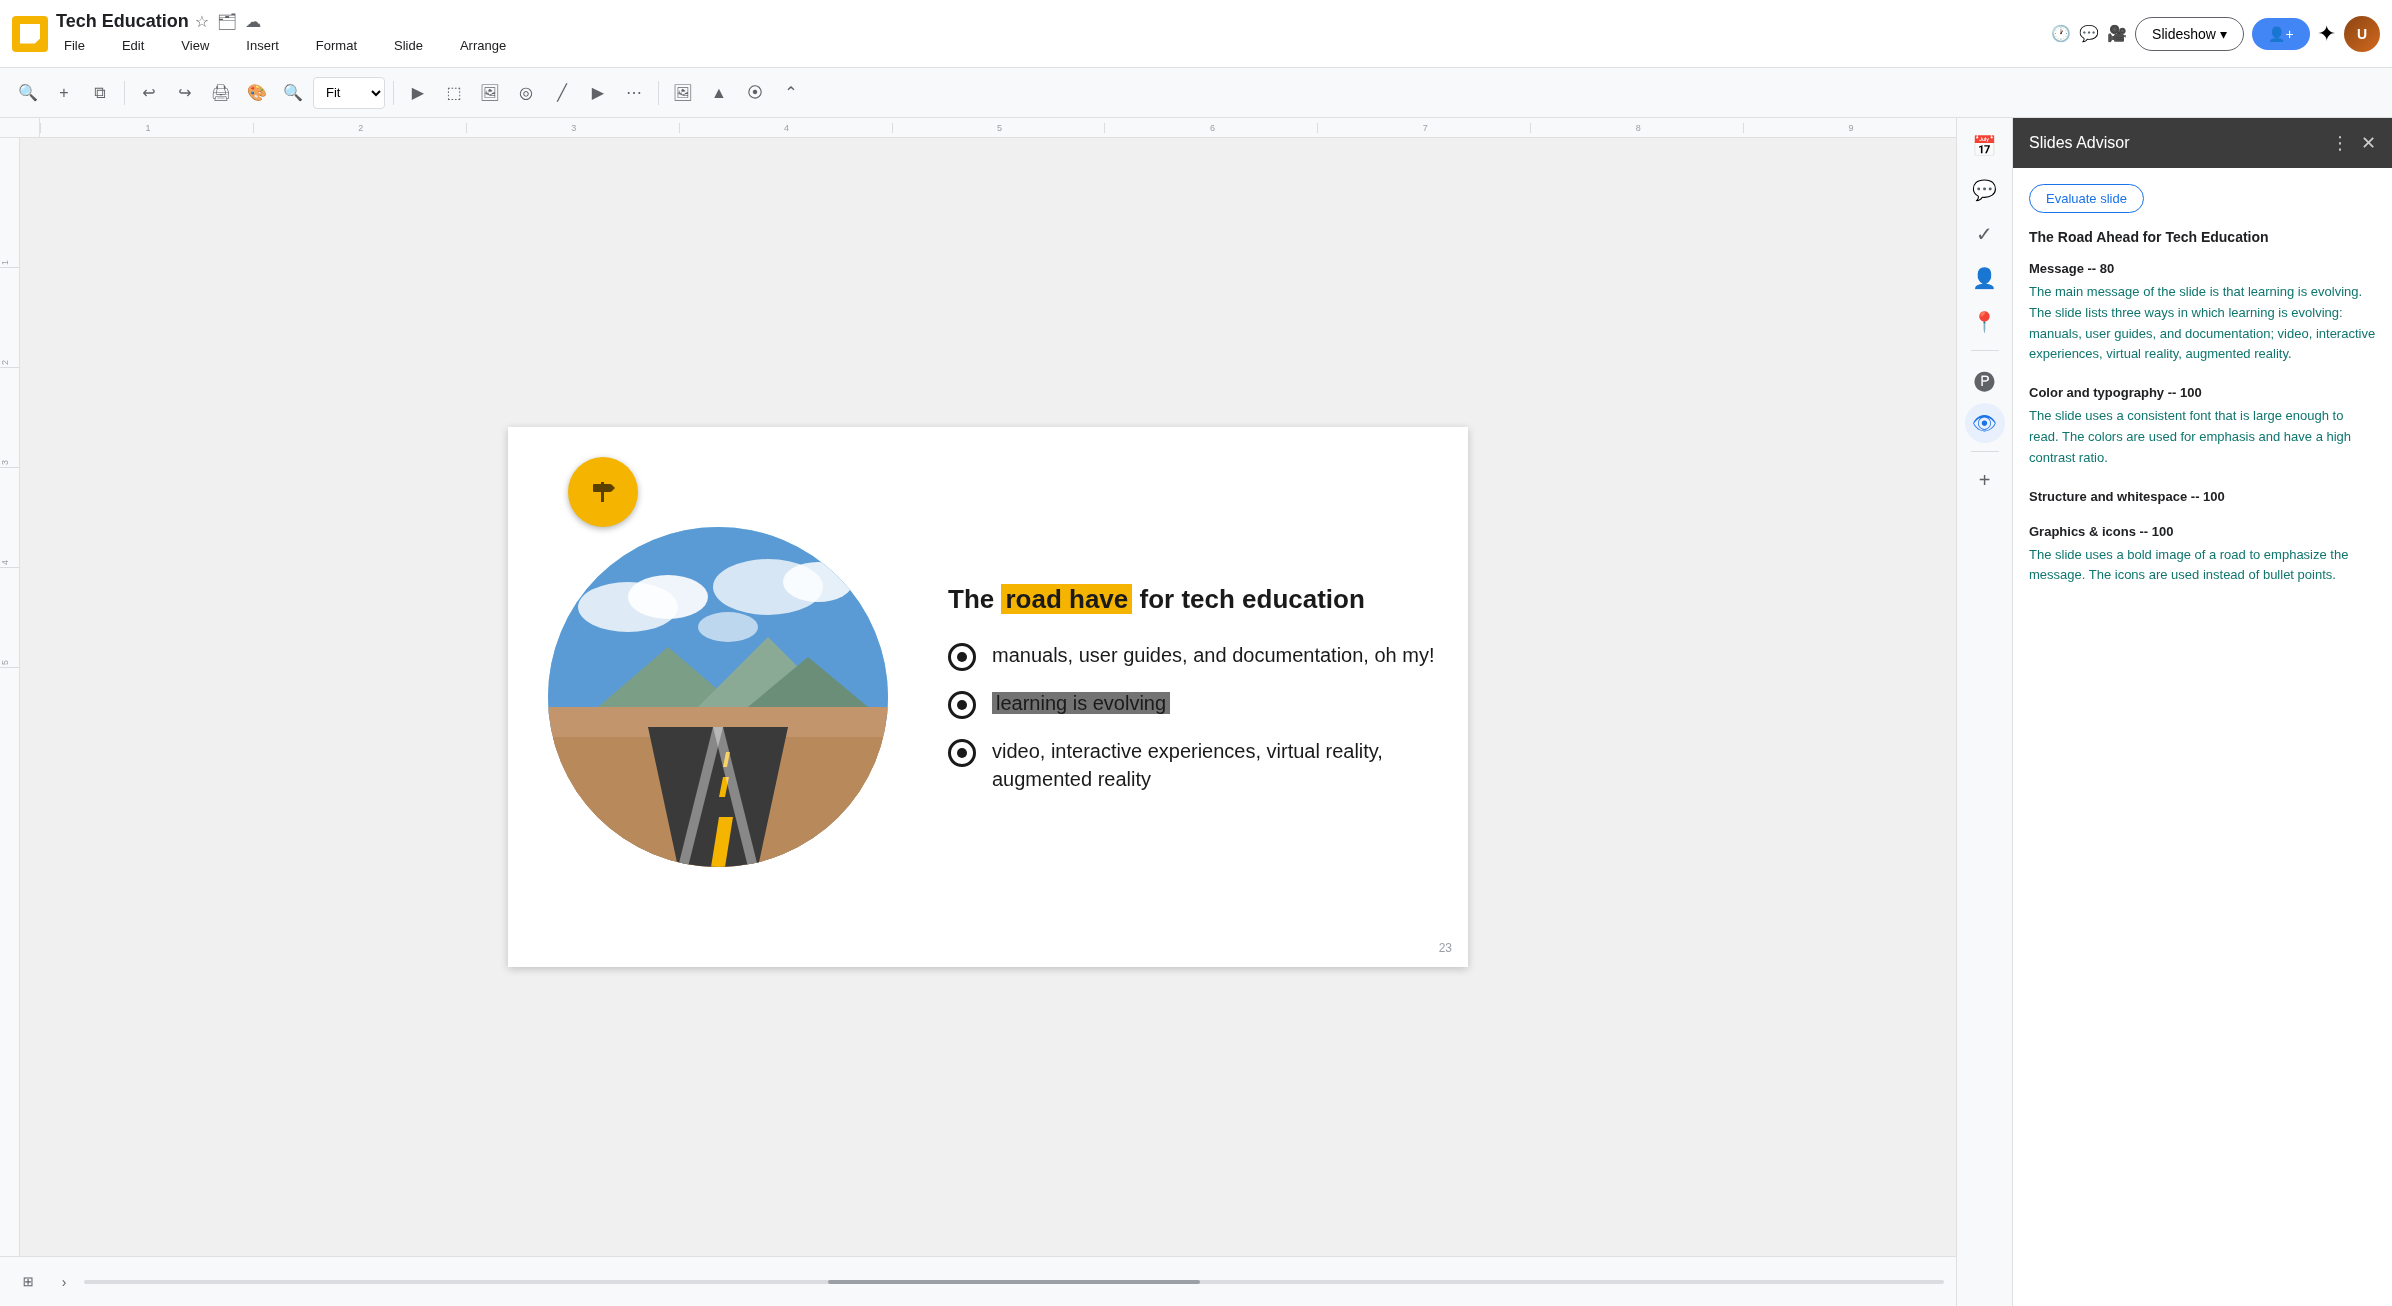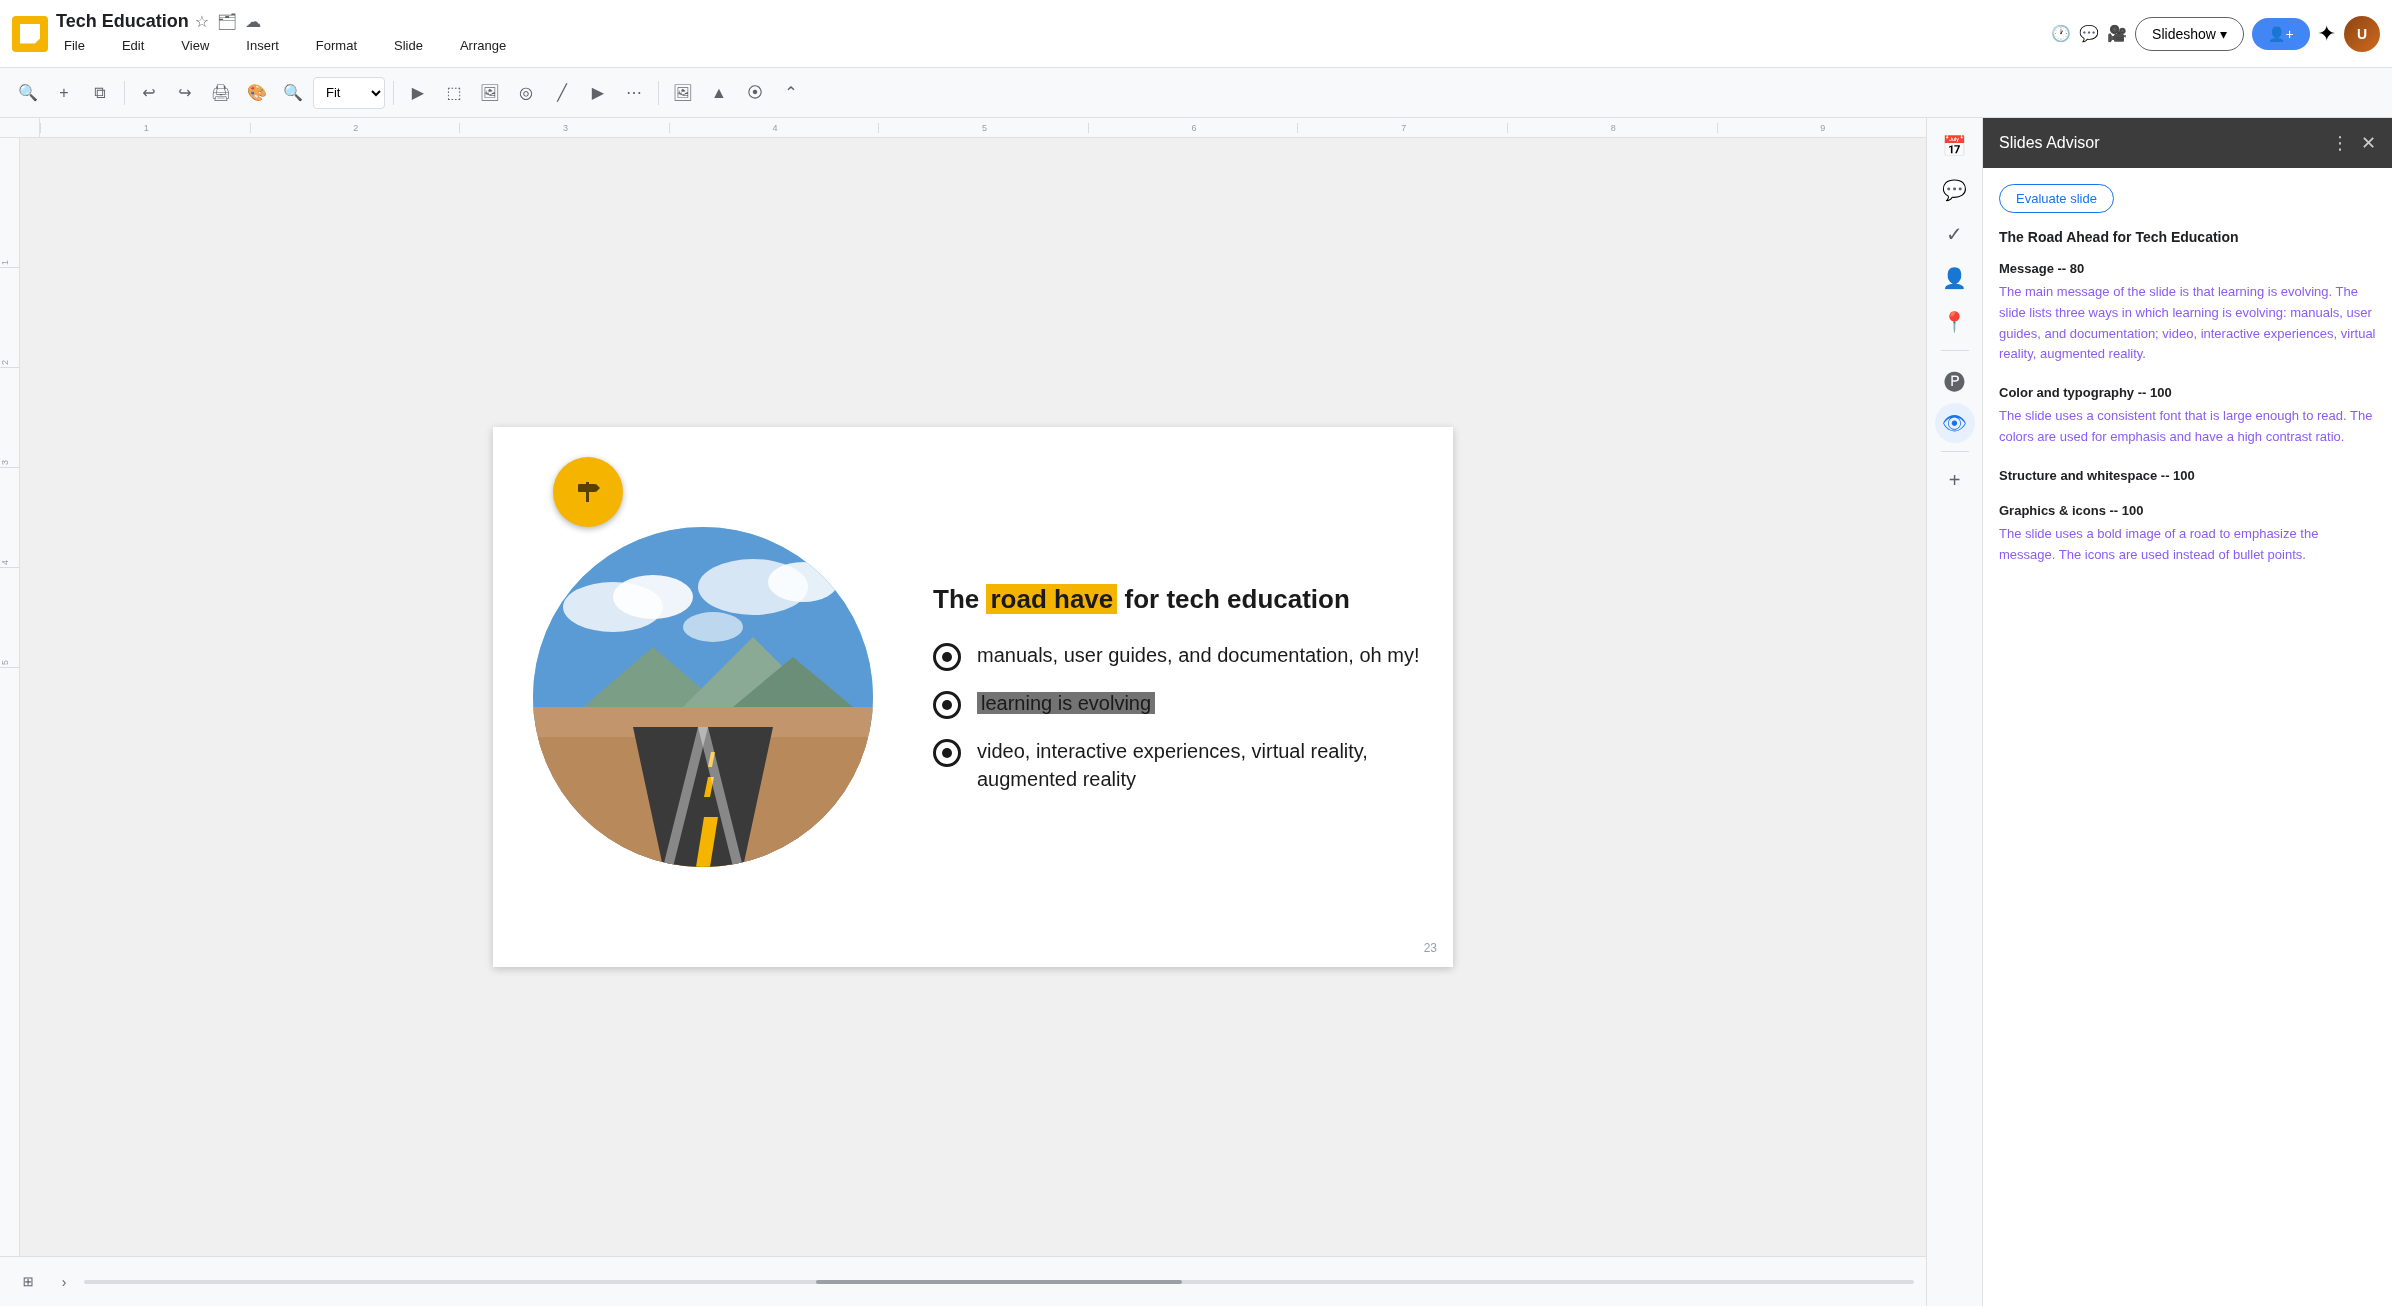--- a/index.html
+++ b/index.html
@@ -360,7 +360,7 @@
 
     
     .advisor-panel {
-      width: 410px;
+      width: 380px;
       background: #fff;
       border-left: 1px solid #e0e0e0;
       display: flex;

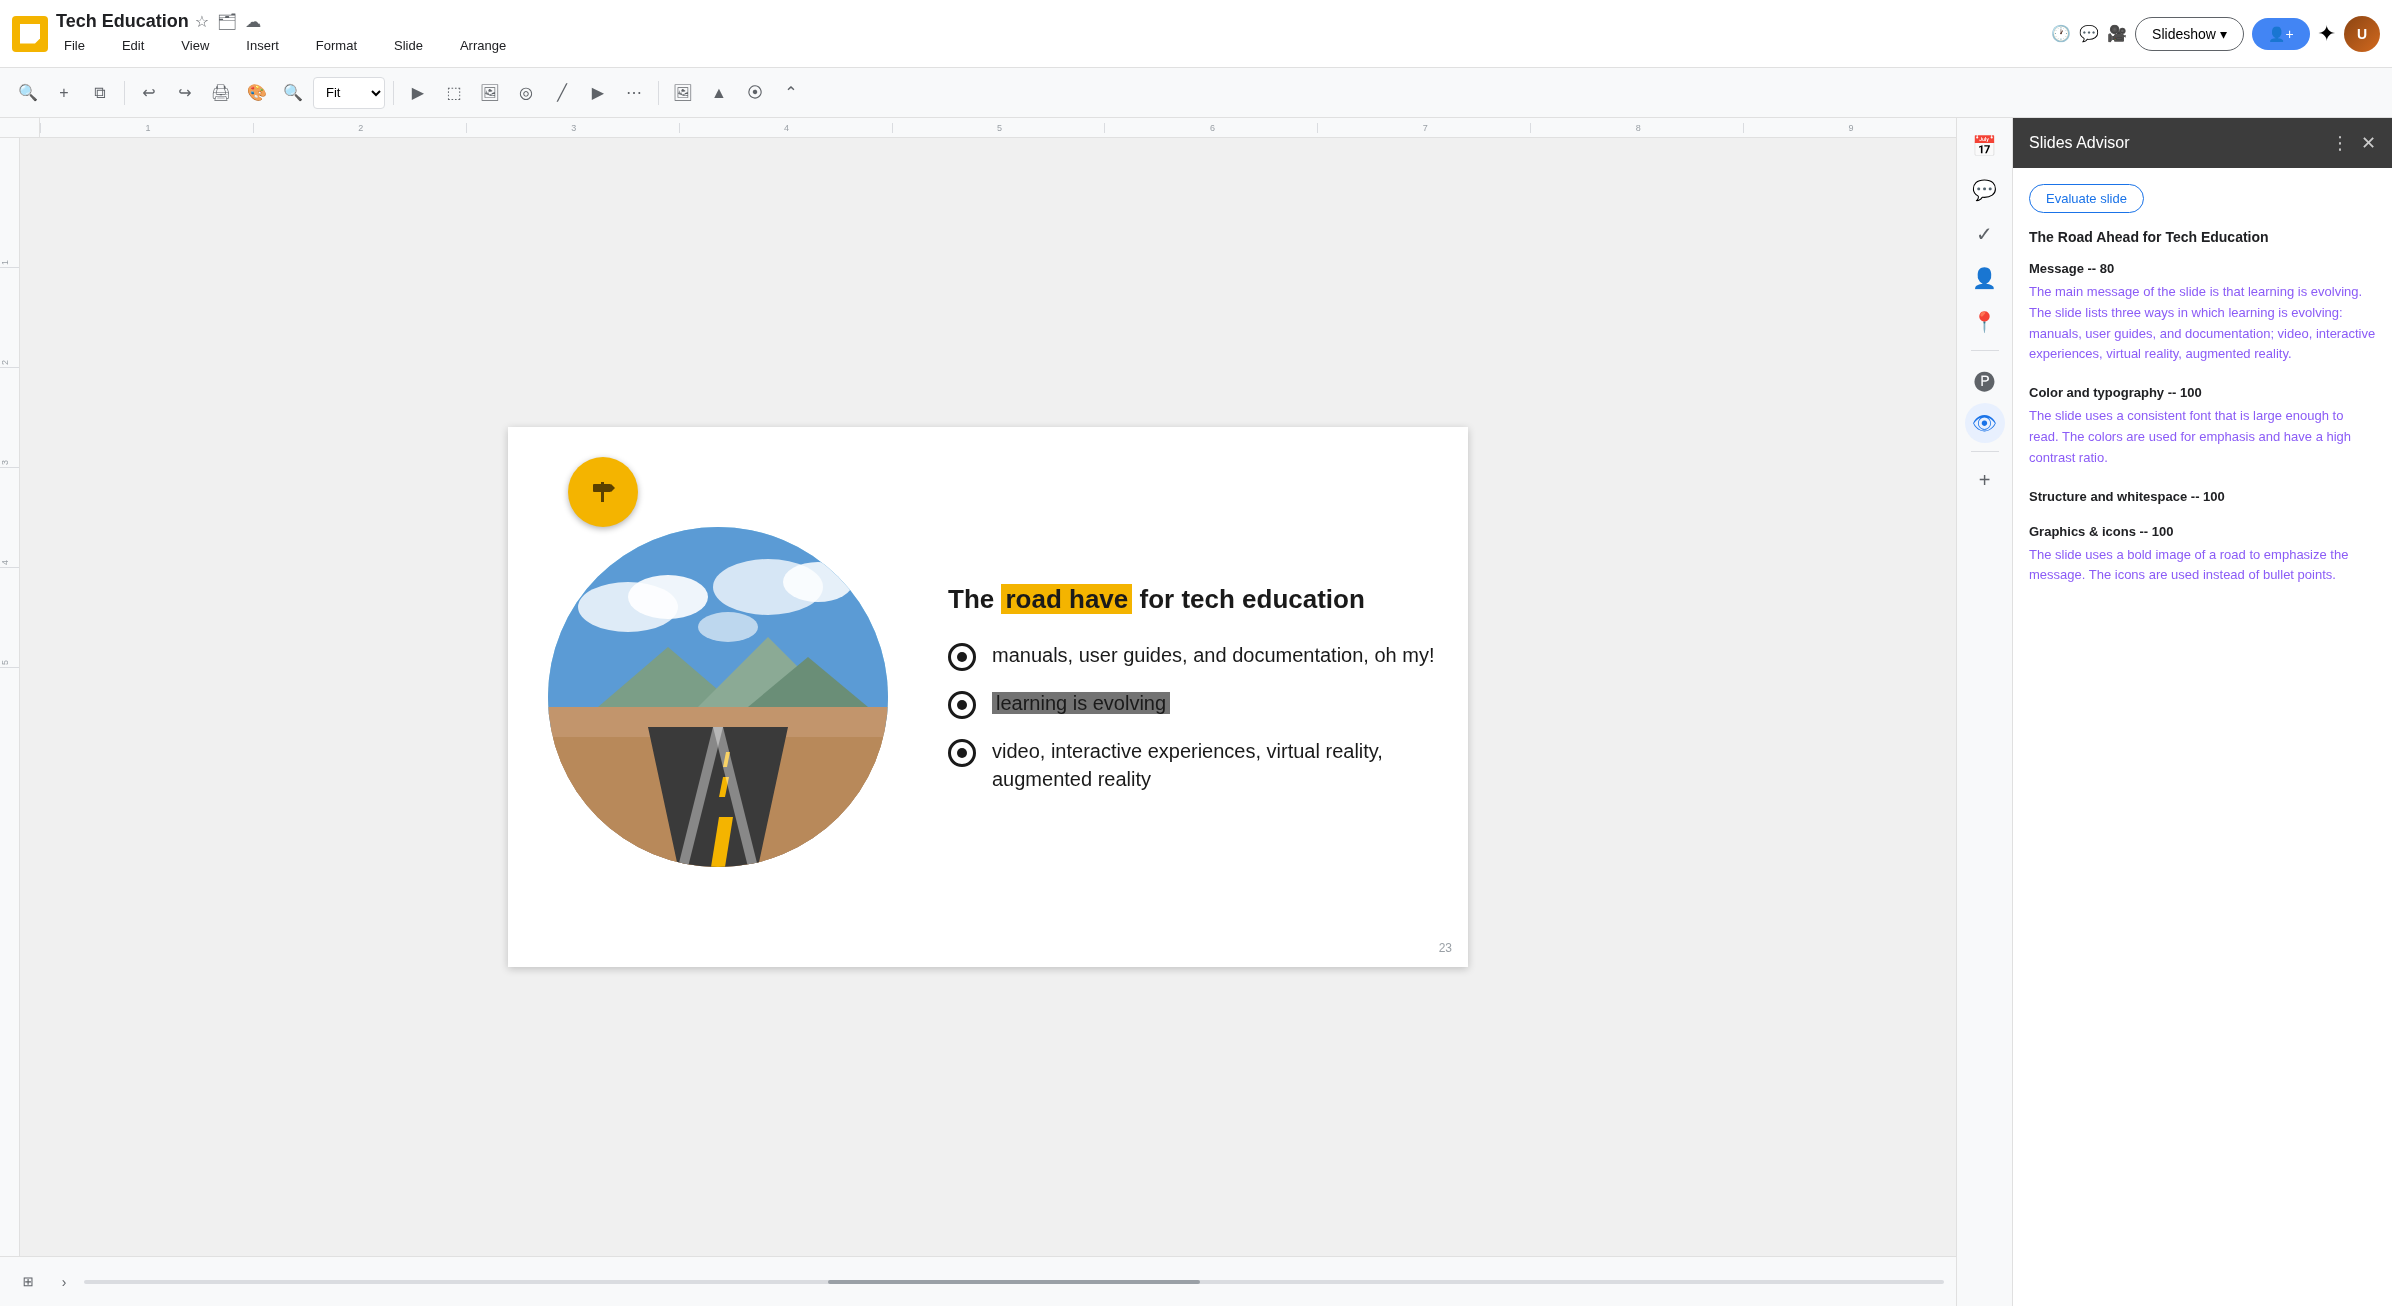--- a/index.html
+++ b/index.html
@@ -412,7 +412,7 @@
     }
     .advisor-section-text {
       font-size: 13px;
-      color: #8b5cf6;
+      color: #0f766e;
       line-height: 1.6;
     }
   </style>

